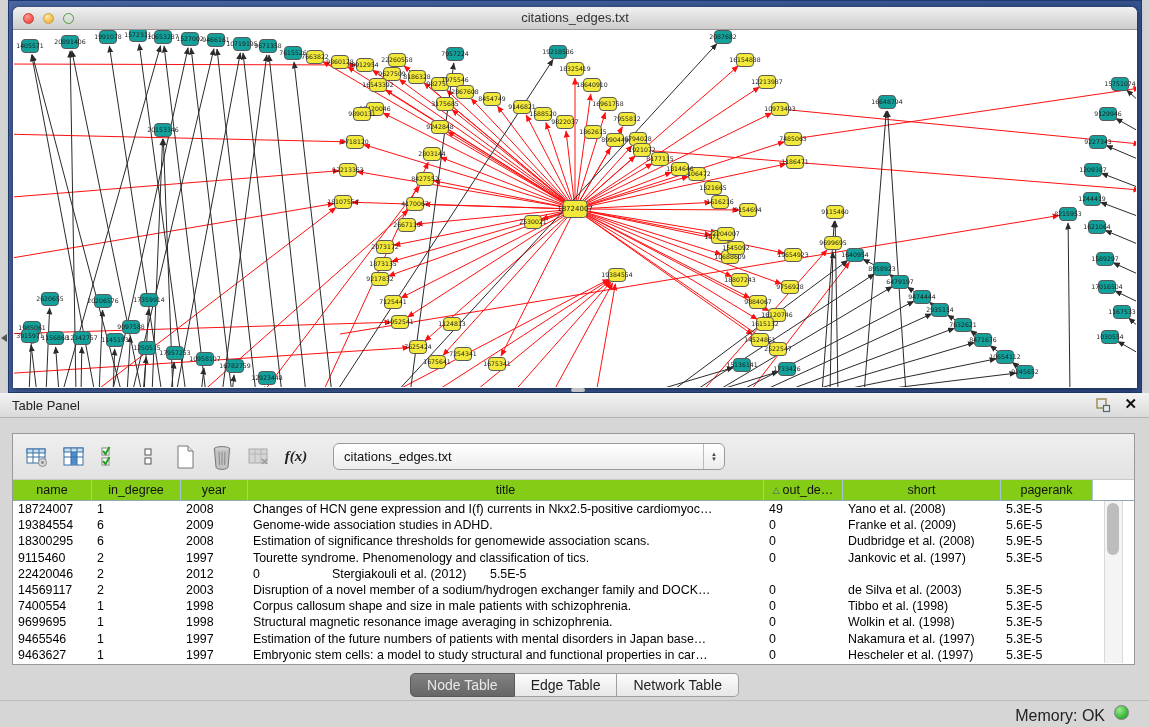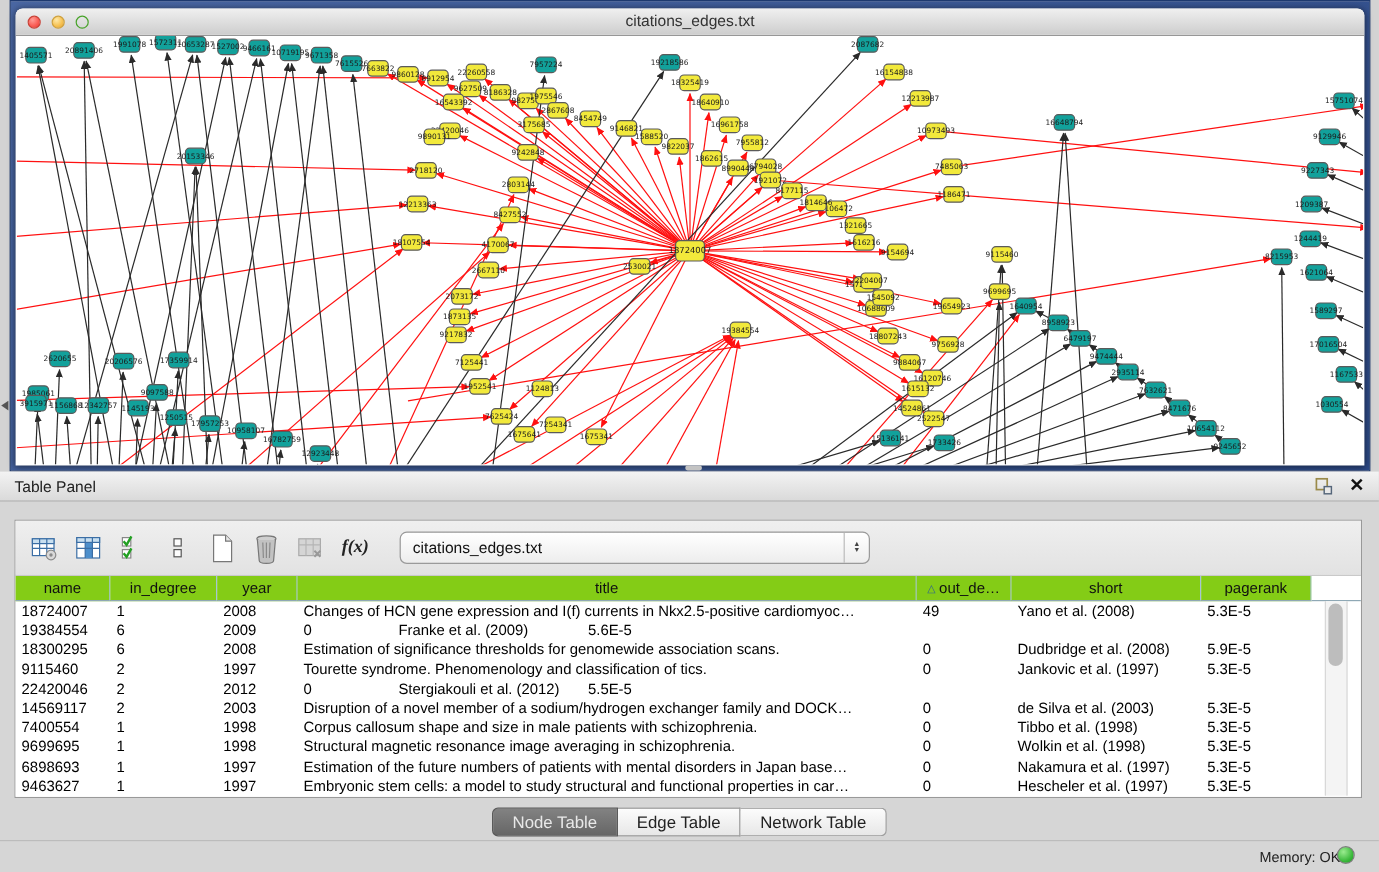--- a/index.html
+++ b/index.html
@@ -617,6 +617,7 @@
               <div class="td c0">19384554</div>
               <div class="td c1">6</div>
               <div class="td c2">2009</div>
+              <div class="td c3">Genome-wide association studies in ADHD.</div>
               <div class="td c4">0</div>
               <div class="td c5">Franke et al. (2009)</div>
               <div class="td c6">5.6E-5</div>

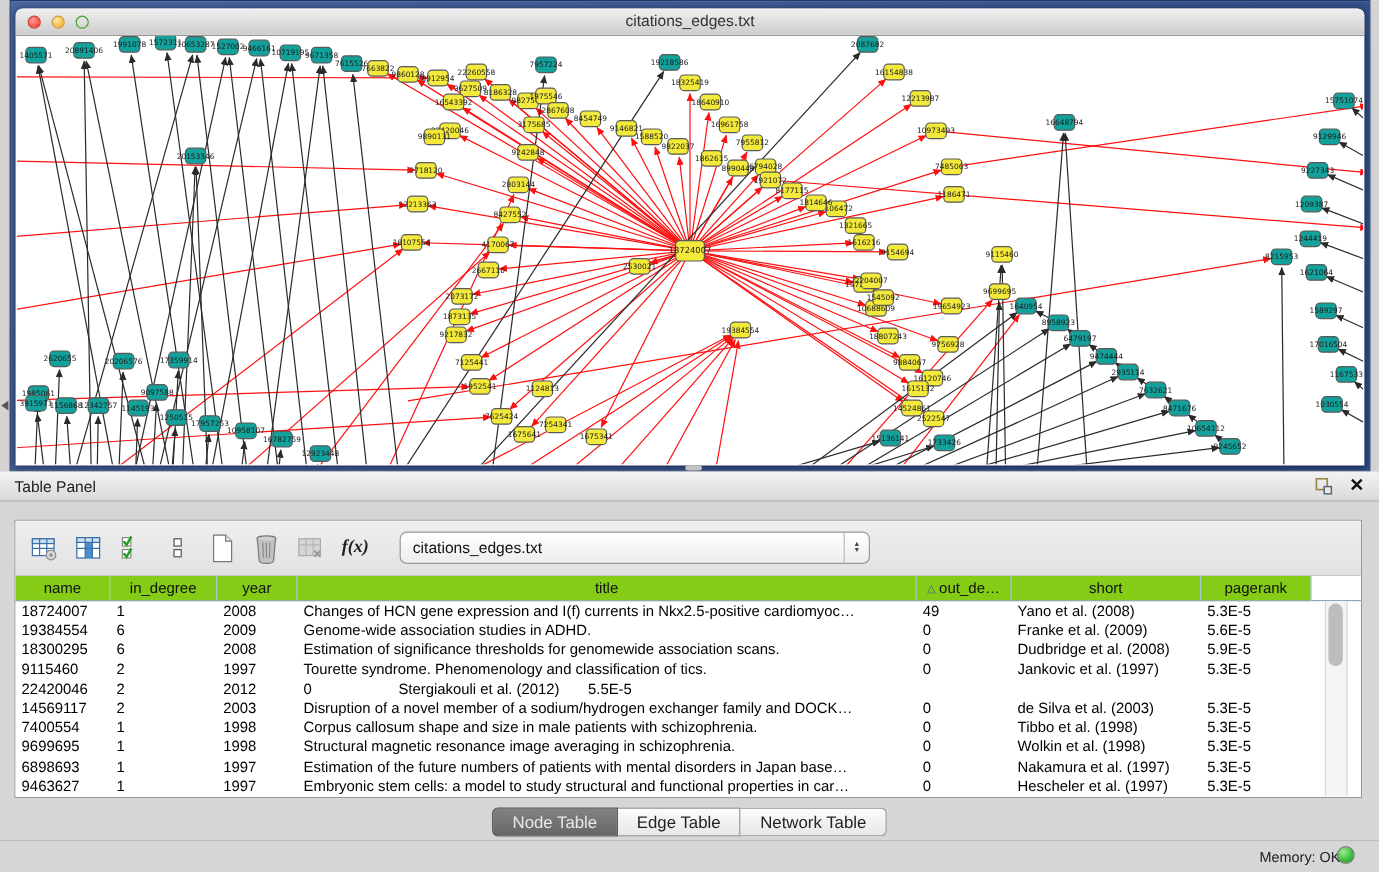--- a/index.html
+++ b/index.html
@@ -676,7 +676,7 @@
               <div class="td c6">5.3E-5</div>
             </div>
             <div class="tr">
-              <div class="td c0">6898693</div>
+              <div class="td c0">9465546</div>
               <div class="td c1">1</div>
               <div class="td c2">1997</div>
               <div class="td c3">Estimation of the future numbers of patients with mental disorders in Japan base…</div>

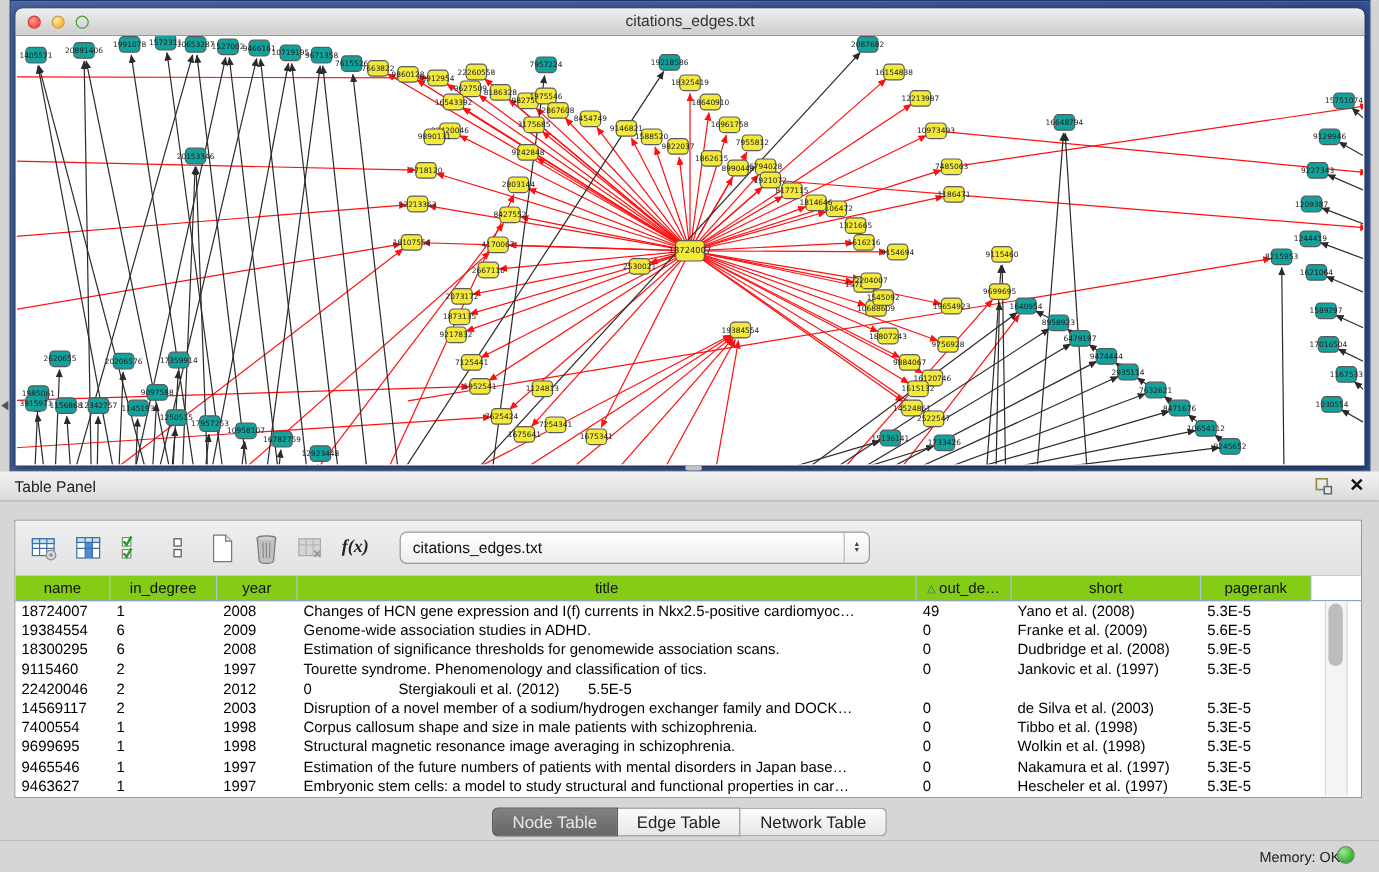--- a/index.html
+++ b/index.html
@@ -65,7 +65,7 @@
 
   .statusbar{position:absolute;left:0;top:700px;width:1149px;height:27px;background:#d6d6d6;
     border-top:1px solid #bcbcbc;box-sizing:border-box;}
-  .mem{position:absolute;right:32px;top:6px;font-size:12px;color:#222;}
+  .mem{position:absolute;right:44px;top:6px;font-size:16px;color:#222;}
   .memdot{position:absolute;right:20px;top:4px;width:15px;height:15px;border-radius:50%;
     background:radial-gradient(circle at 35% 30%,#9aec8f,#36b637 65%,#2b9a2d);border:1px solid #7d7d7d;box-sizing:border-box;}
 </style>

